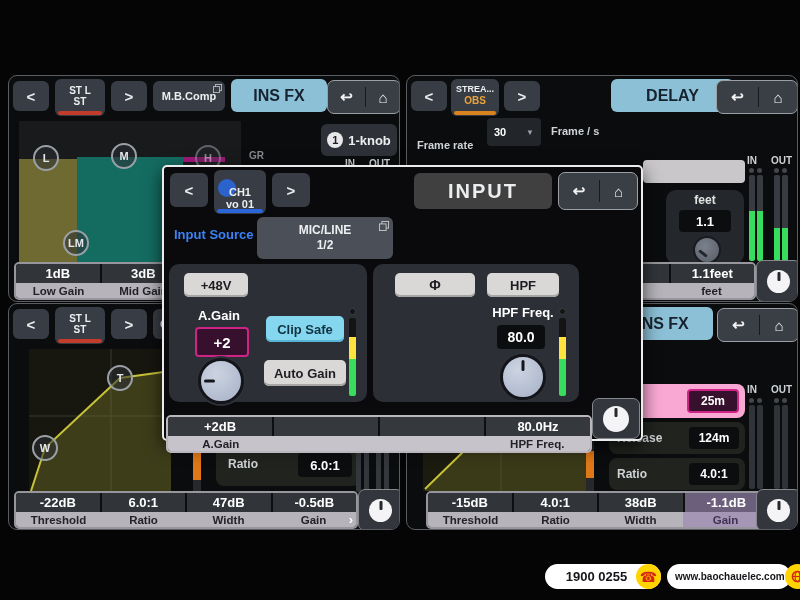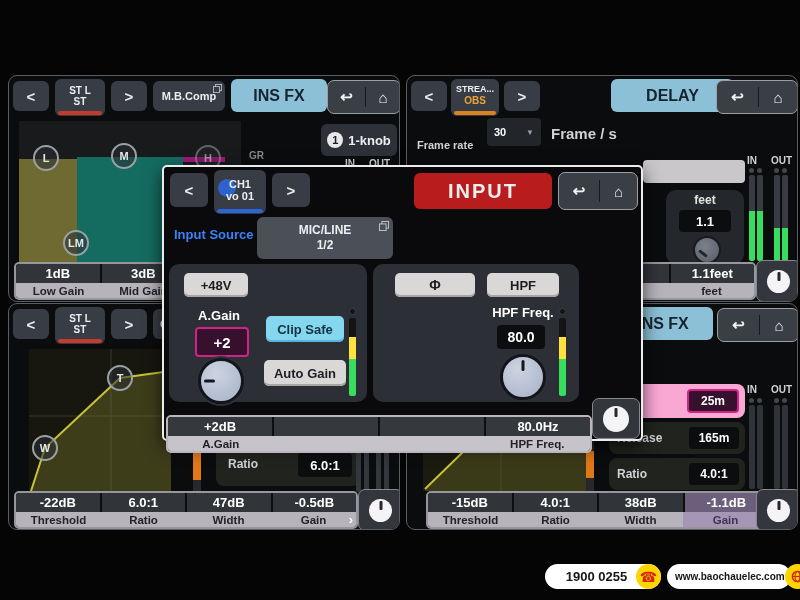--- a/index.html
+++ b/index.html
@@ -163,7 +163,7 @@
       <span style="color:#fff;font-weight:bold;font-size:11px;">30</span>
       <span style="color:#9aa0a7;font-size:8px;">▼</span>
     </div>
-    <span class="lbl" style="left:144px;top:49px;font-size:15px;">Frame / s</span>
+    <span class="lbl" style="left:144px;top:49px;font-size:11px;">Frame / s</span>
 
     <div class="abs" style="left:236px;top:84px;width:102px;height:23px;background:#c9c7ca;border-radius:4px;"></div>
 

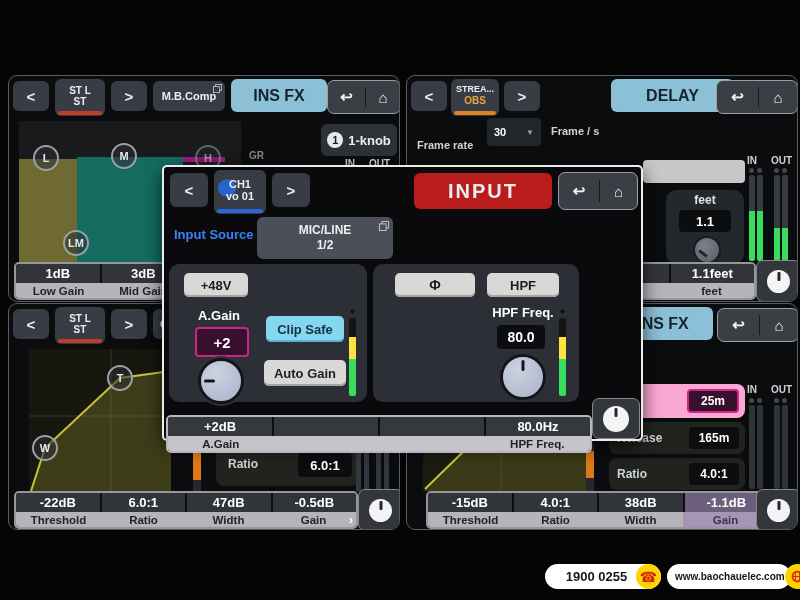--- a/index.html
+++ b/index.html
@@ -391,7 +391,7 @@
     <div class="btn chev" style="left:6px;top:6px;width:38px;height:34px;">
         <span>&lt;</span>
       </div>
-    <div class="btn ch-btn" style="left:50px;top:3px;width:52px;height:40px;font-size:11px;">
+    <div class="btn ch-btn" style="left:50px;top:3px;width:52px;height:40px;font-size:11px;justify-content:flex-end;">
       <span class="abs" style="left:4px;top:9px;width:18px;height:18px;border-radius:50%;background:#2a66d9;opacity:.9;"></span>
       <span style="position:relative;">CH1</span>
       <span style="position:relative;">vo 01</span>

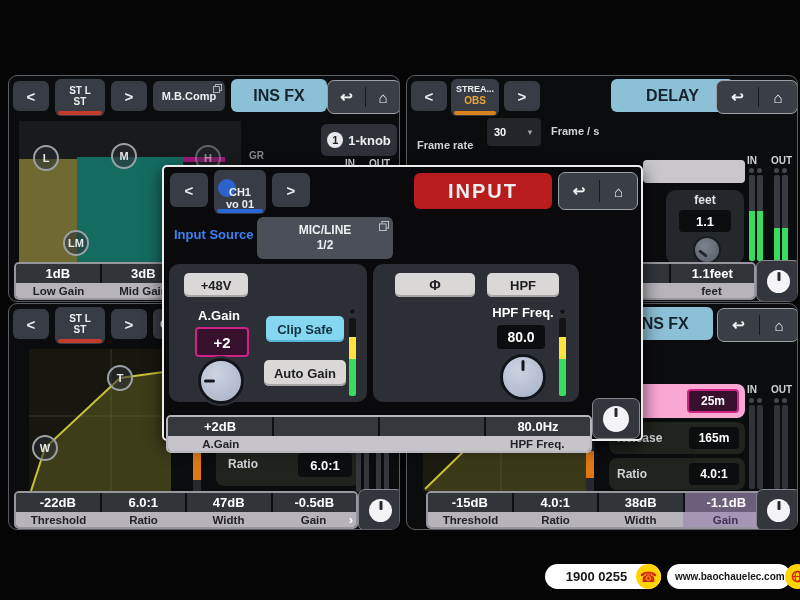--- a/index.html
+++ b/index.html
@@ -400,7 +400,7 @@
     <div class="btn chev" style="left:108px;top:6px;width:38px;height:34px;">
         <span>&gt;</span>
       </div>
-    <div class="btn" style="left:250px;top:6px;width:138px;height:36px;background:#b91c1c;font-size:20px;letter-spacing:2px;">
+    <div class="btn" style="left:250px;top:6px;width:138px;height:36px;background:#404040;font-size:20px;letter-spacing:2px;">
         <span>INPUT</span>
       </div>
     <div class="navgrp" style="left:394px;top:5px;width:78px;height:36px;">

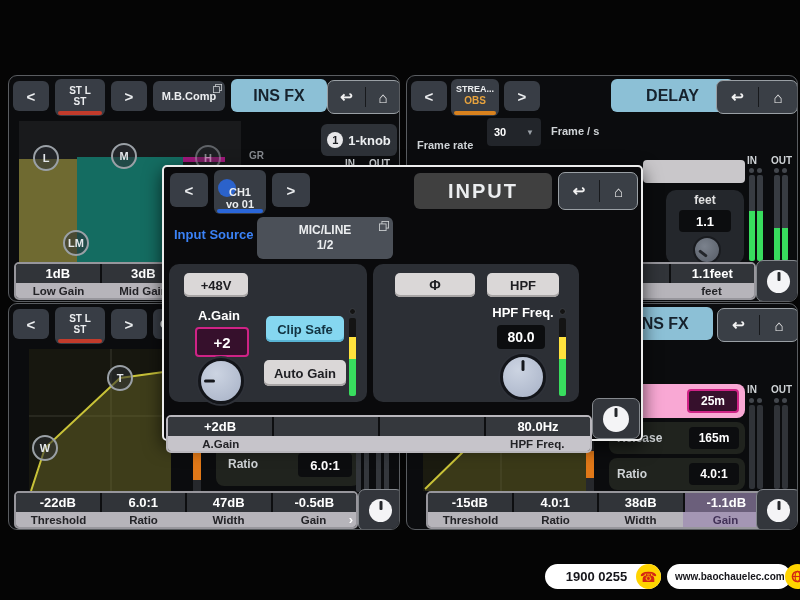--- a/index.html
+++ b/index.html
@@ -330,7 +330,7 @@
     <div class="abs" style="left:202px;top:118px;width:136px;height:32px;background:#20231e;border-radius:8px;">
       <span class="lbl" style="left:8px;top:9px;font-size:12px;">Release</span>
       <div class="blk" style="right:6px;top:5px;width:50px;height:22px;font-size:12px;">
-          <span>165m</span>
+          <span>124m</span>
         </div>
     </div>
     <div class="abs" style="left:202px;top:154px;width:136px;height:32px;background:#20231e;border-radius:8px;">

